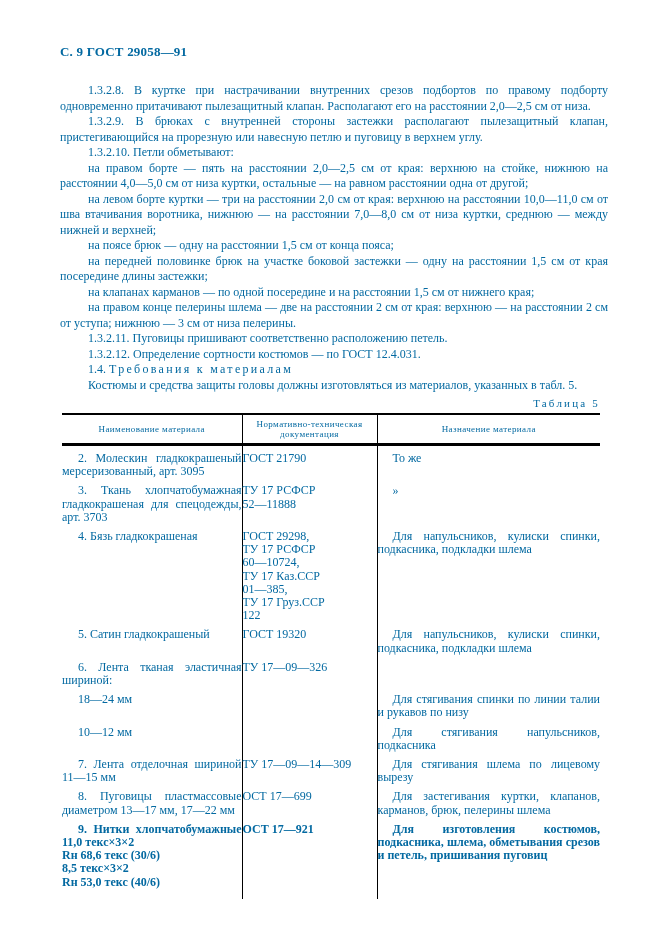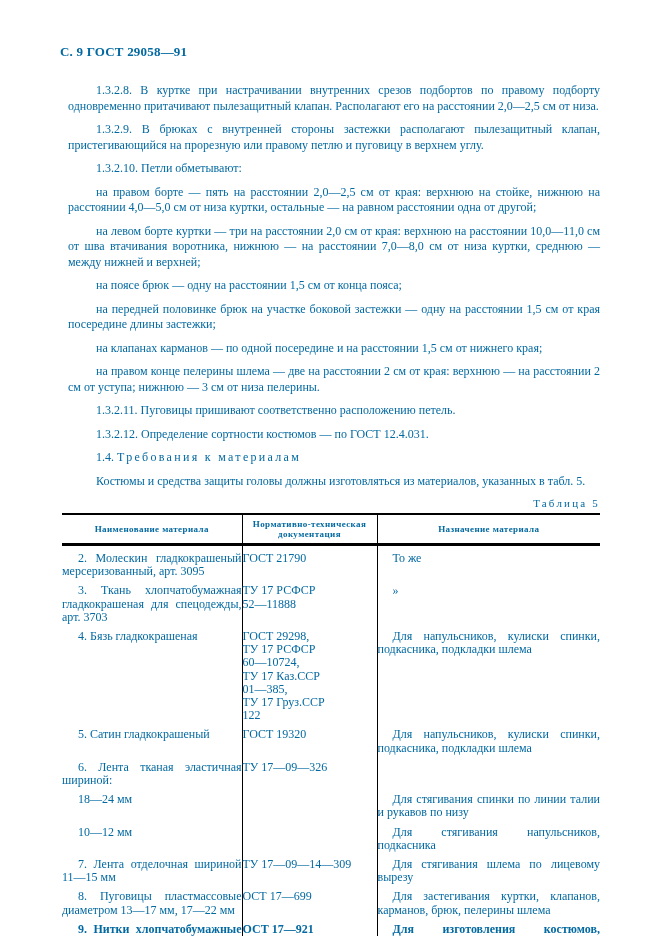--- a/index.html
+++ b/index.html
@@ -28,7 +28,7 @@
     text-align: justify;
   }
   .body-text p {
-    margin: 8px;
+    margin: 0;
     text-indent: 28px;
     hyphens: auto;
   }

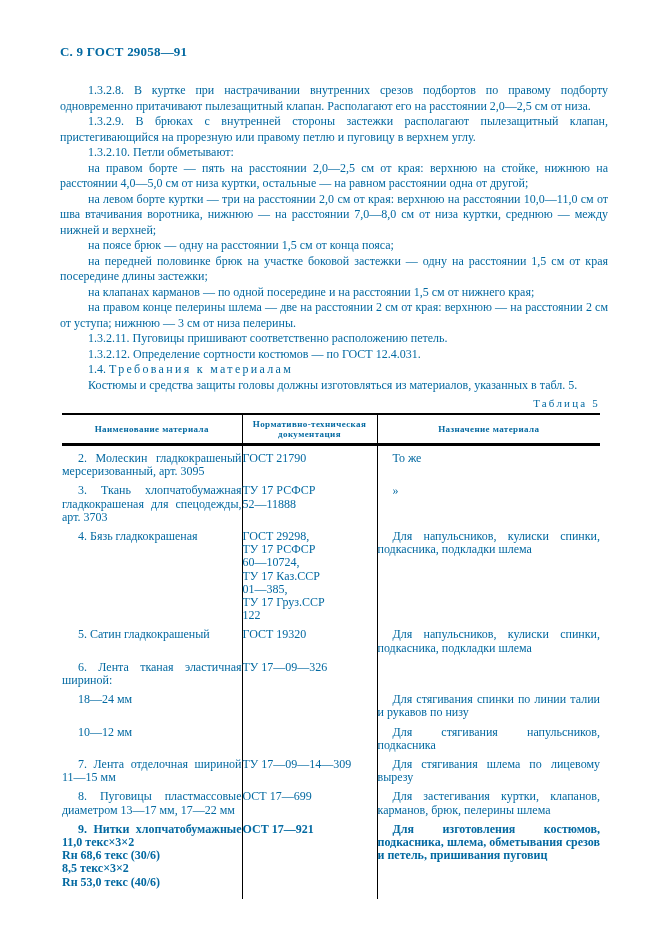--- a/index.html
+++ b/index.html
@@ -93,7 +93,7 @@
 
   <div class="body-text">
     <p>1.3.2.8. В куртке при настрачивании внутренних срезов подбортов по правому подборту одновременно притачивают пылезащитный клапан. Располагают его на расстоянии 2,0—2,5 см от низа.</p>
-    <p>1.3.2.9. В брюках с внутренней стороны застежки располагают пылезащитный клапан, пристегивающийся на прорезную или правому петлю и пуговицу в верхнем углу.</p>
+    <p>1.3.2.9. В брюках с внутренней стороны застежки располагают пылезащитный клапан, пристегивающийся на прорезную или навесную петлю и пуговицу в верхнем углу.</p>
     <p>1.3.2.10. Петли обметывают:</p>
     <p>на правом борте — пять на расстоянии 2,0—2,5 см от края: верхнюю на стойке, нижнюю на расстоянии 4,0—5,0 см от низа куртки, остальные — на равном расстоянии одна от другой;</p>
     <p>на левом борте куртки — три на расстоянии 2,0 см от края: верхнюю на расстоянии 10,0—11,0 см от шва втачивания воротника, нижнюю — на расстоянии 7,0—8,0 см от низа куртки, среднюю — между нижней и верхней;</p>

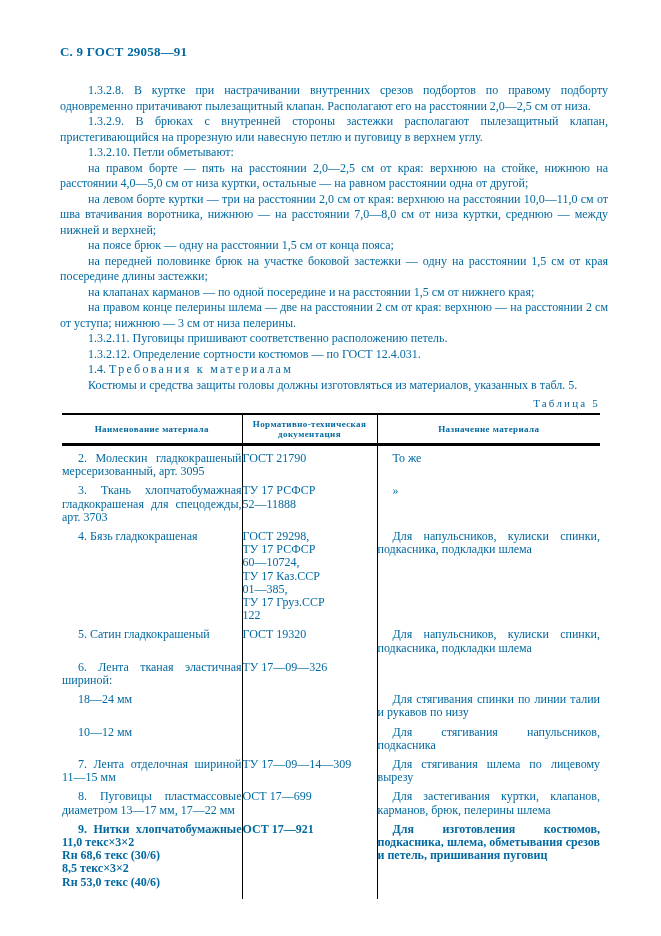--- a/index.html
+++ b/index.html
@@ -49,7 +49,7 @@
   }
   table.materials th {
     font-size: 9px;
-    font-weight: bold;
+    font-weight: normal;
     letter-spacing: 0.4px;
     text-align: center;
     vertical-align: middle;

